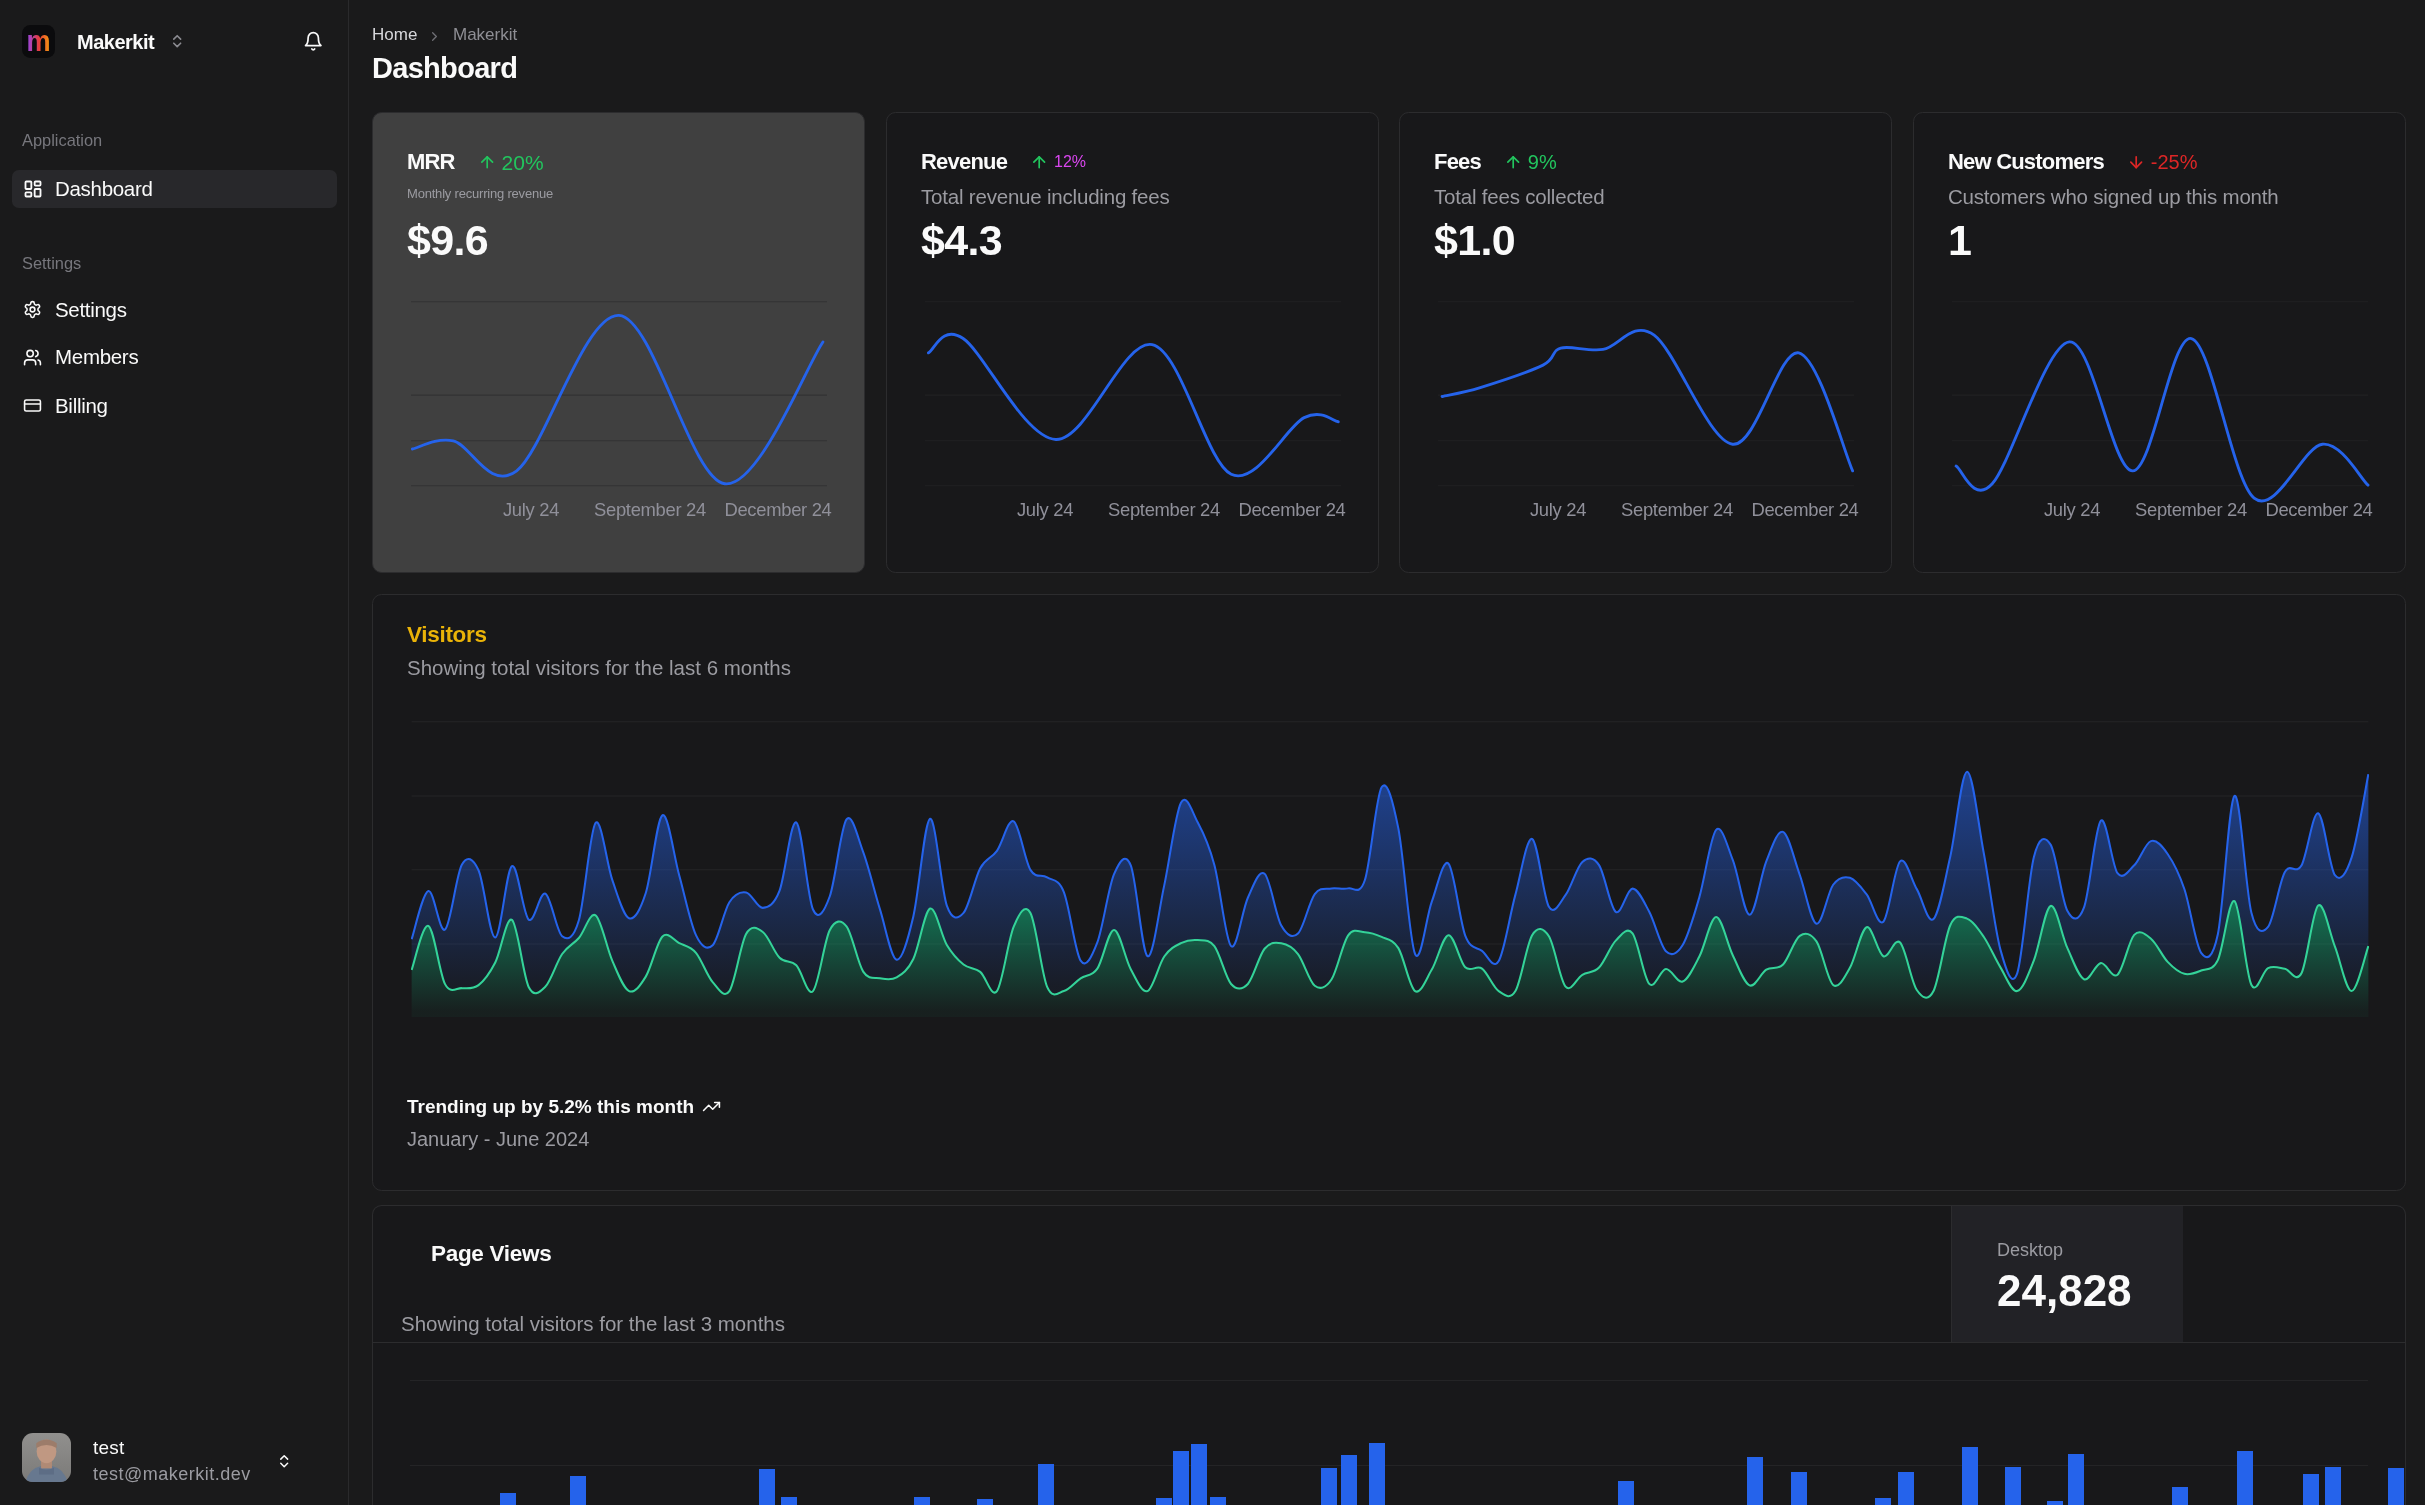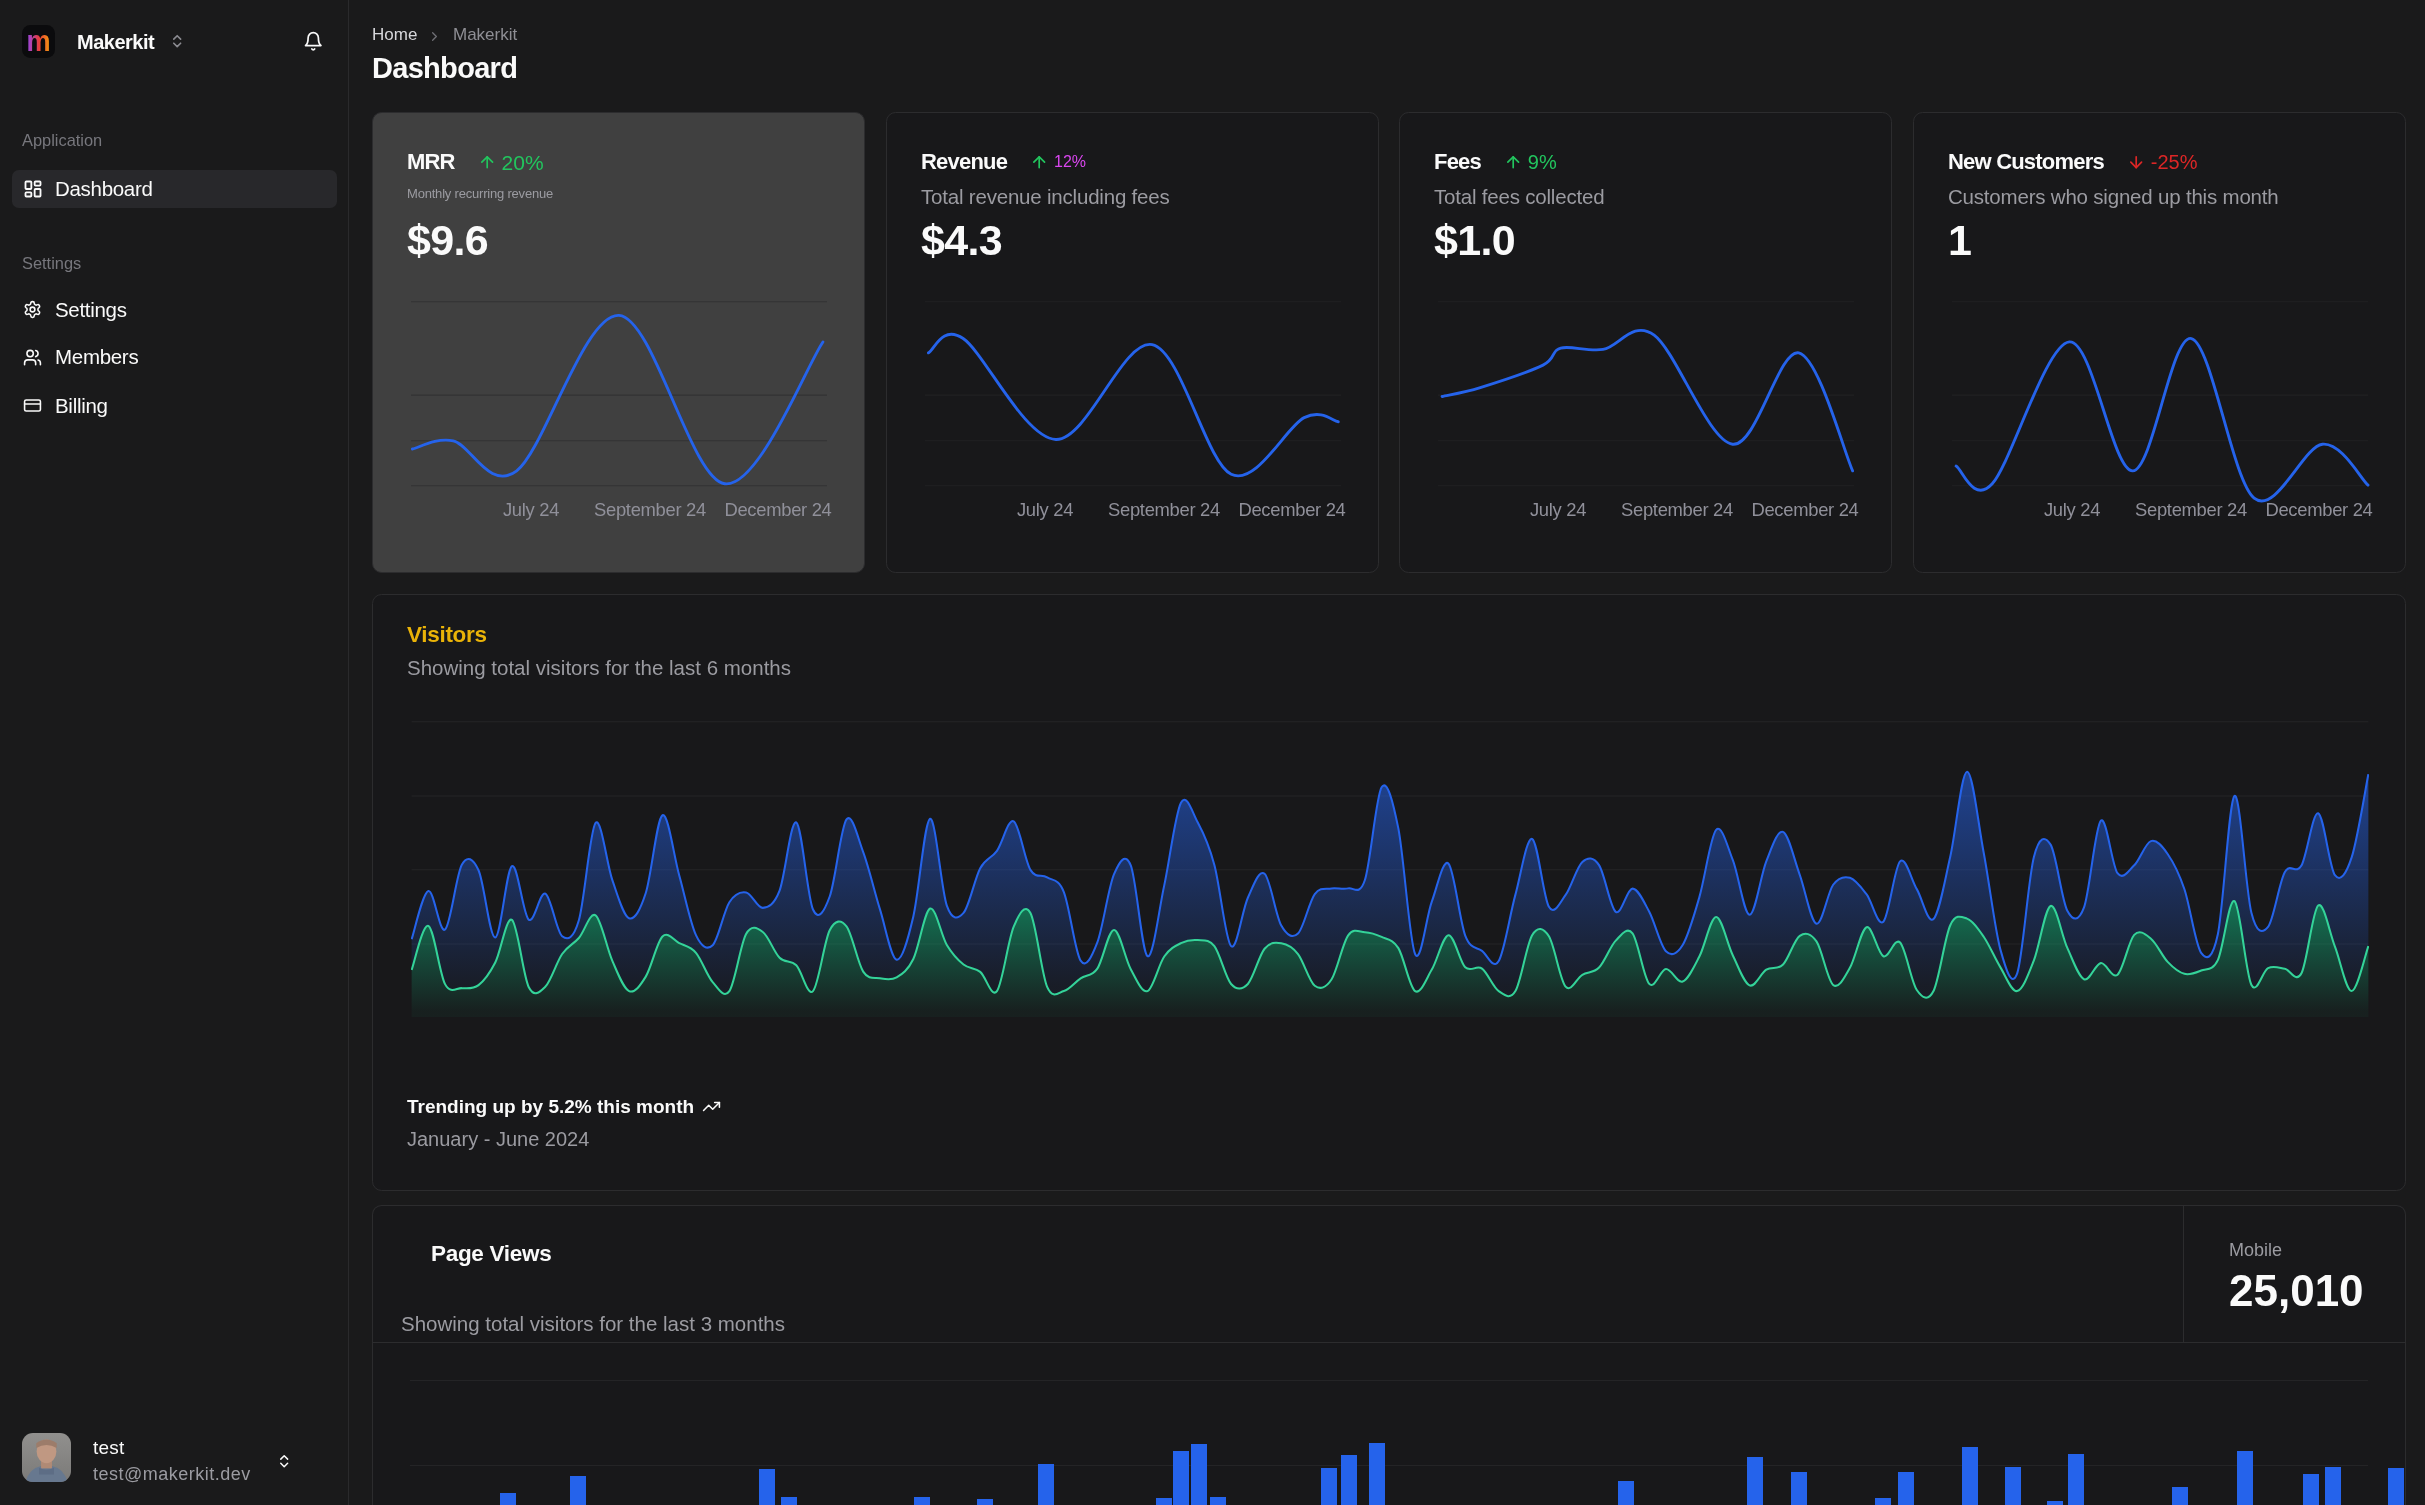--- a/index.html
+++ b/index.html
@@ -148,6 +148,10 @@
   <div style="position:absolute;left:34px;top:37px;font-size:22.5px;line-height:1;color:#fafafa;font-weight:700;letter-spacing:-0.3px;white-space:nowrap;margin-left:24px;">Page Views</div>
   <div style="position:absolute;left:28px;top:70px;font-size:20.5px;line-height:1;color:#9b9ba1;font-weight:400;letter-spacing:0px;white-space:nowrap;margin-top:38px;">Showing total visitors for the last 3 months</div>
   <div style="position:absolute;left:0;top:136px;width:2033px;height:0.7px;background:#2c2c2e"></div>
+  <div style="position:absolute;left:1578px;top:0;width:232px;height:136px;background:#222226;border-left:0.7px solid #2c2c2e;box-sizing:border-box">
+    <div style="position:absolute;left:45px;top:35px;font-size:18px;line-height:1;color:#9b9ba1;font-weight:400;letter-spacing:0px;white-space:nowrap;">Desktop</div>
+    <div style="position:absolute;left:45px;top:63px;font-size:44px;line-height:1;color:#fafafa;font-weight:700;letter-spacing:0px;white-space:nowrap;">24,828</div>
+  </div>
   <div style="position:absolute;left:1810px;top:0;width:222px;height:136px;border-left:0.7px solid #2c2c2e;box-sizing:border-box;border-radius:0 9.6px 0 0">
     <div style="position:absolute;left:45px;top:35px;font-size:18px;line-height:1;color:#9b9ba1;font-weight:400;letter-spacing:0px;white-space:nowrap;">Mobile</div>
     <div style="position:absolute;left:45px;top:63px;font-size:44px;line-height:1;color:#fafafa;font-weight:700;letter-spacing:0px;white-space:nowrap;">25,010</div>

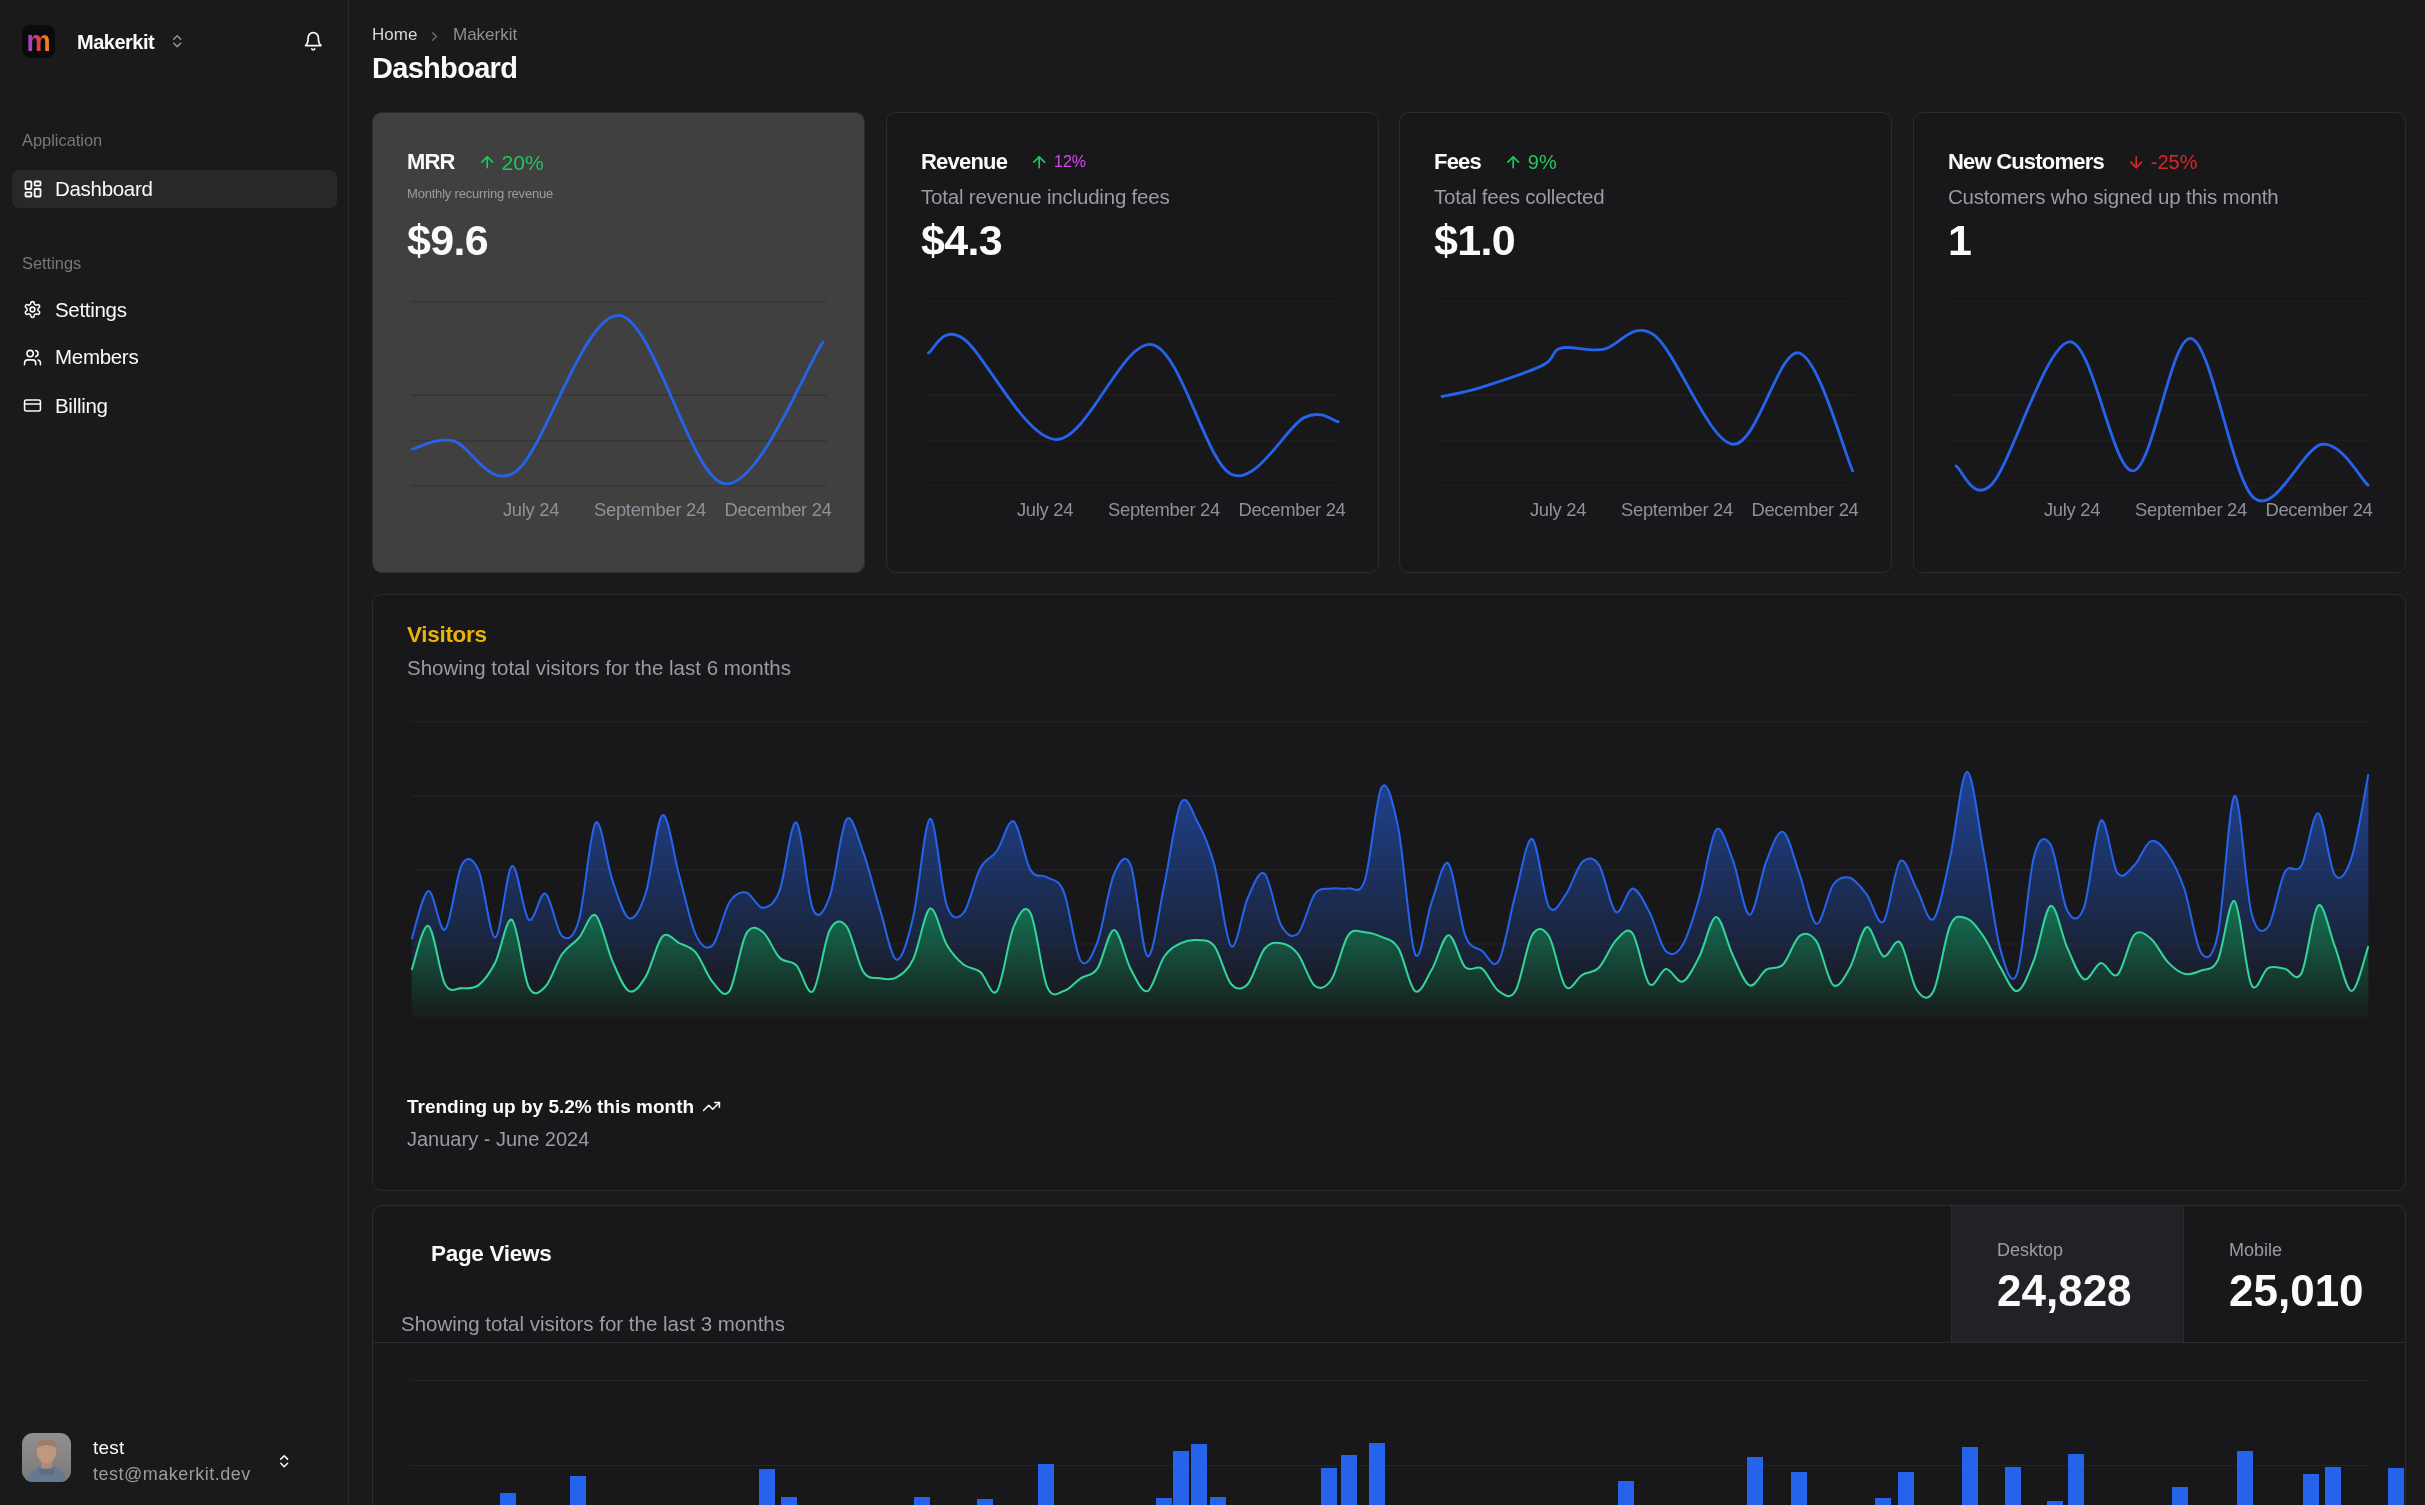--- a/index.html
+++ b/index.html
@@ -151,10 +151,6 @@
   <div style="position:absolute;left:1578px;top:0;width:232px;height:136px;background:#222226;border-left:0.7px solid #2c2c2e;box-sizing:border-box">
     <div style="position:absolute;left:45px;top:35px;font-size:18px;line-height:1;color:#9b9ba1;font-weight:400;letter-spacing:0px;white-space:nowrap;">Desktop</div>
     <div style="position:absolute;left:45px;top:63px;font-size:44px;line-height:1;color:#fafafa;font-weight:700;letter-spacing:0px;white-space:nowrap;">24,828</div>
-  </div>
-  <div style="position:absolute;left:1810px;top:0;width:222px;height:136px;border-left:0.7px solid #2c2c2e;box-sizing:border-box;border-radius:0 9.6px 0 0">
-    <div style="position:absolute;left:45px;top:35px;font-size:18px;line-height:1;color:#9b9ba1;font-weight:400;letter-spacing:0px;white-space:nowrap;">Mobile</div>
-    <div style="position:absolute;left:45px;top:63px;font-size:44px;line-height:1;color:#fafafa;font-weight:700;letter-spacing:0px;white-space:nowrap;">25,010</div>
   </div>
 </div>
 <div style="position:absolute;left:410px;top:1380px;width:1958px;height:0.7px;background:#242426"></div>

